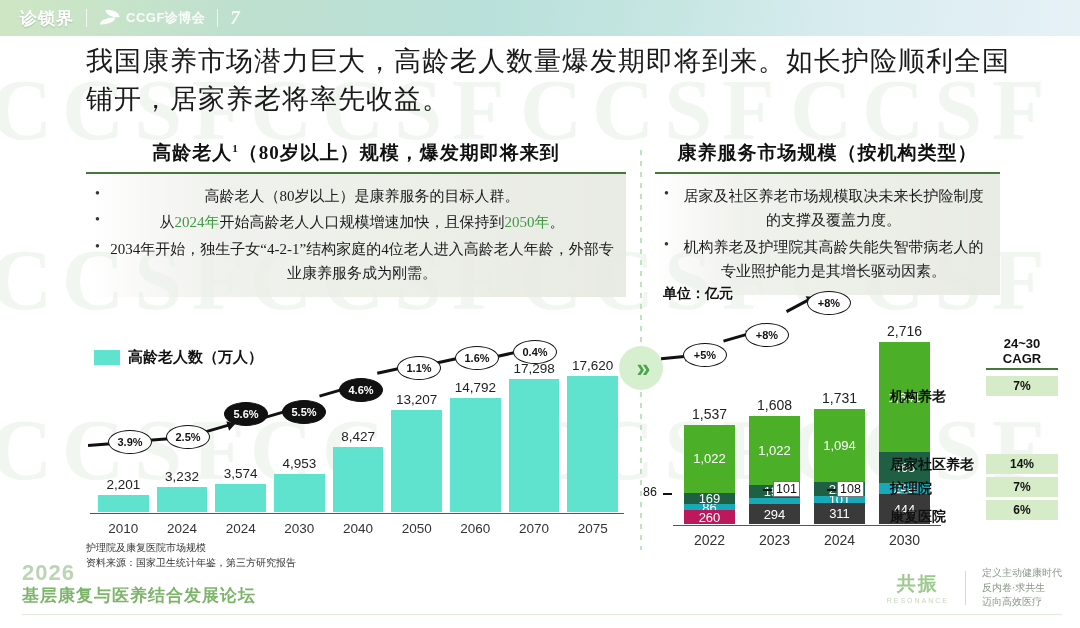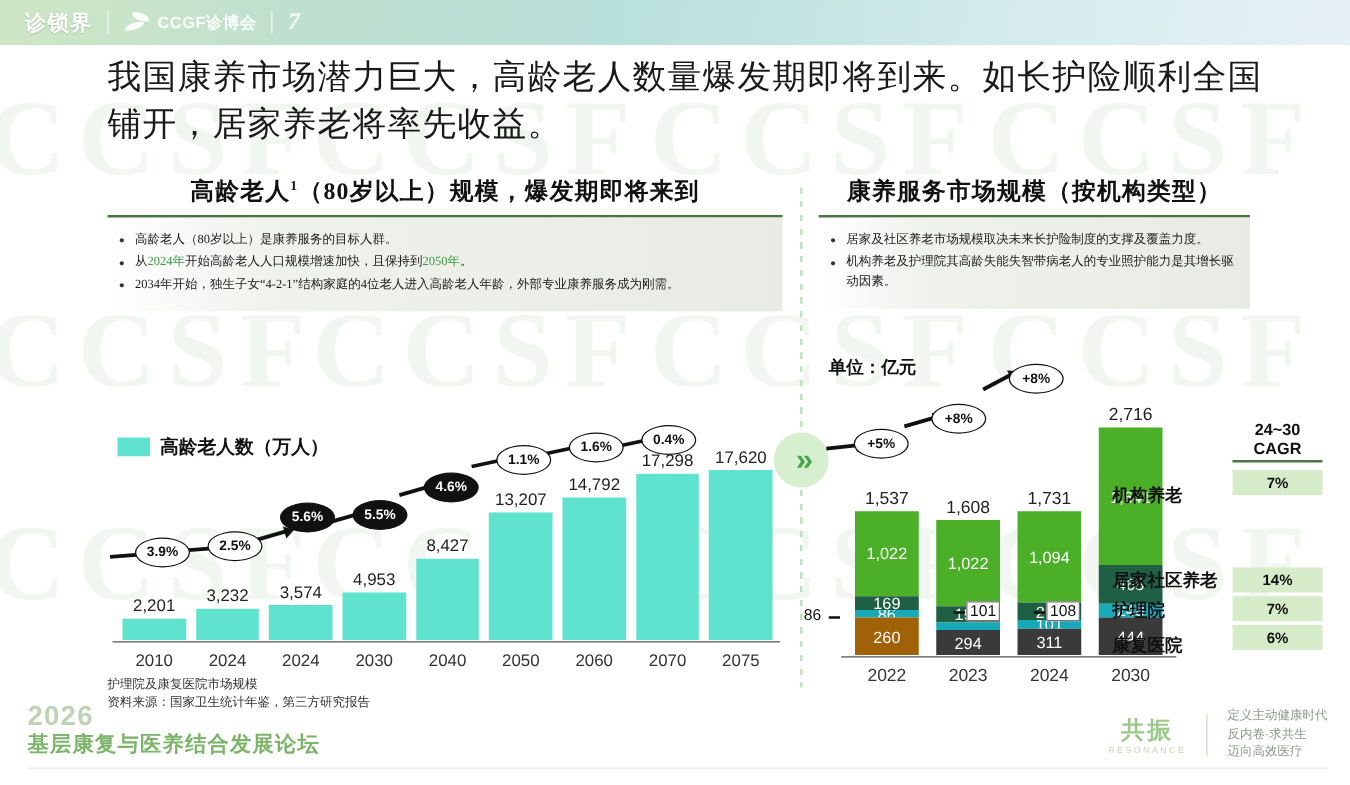--- a/index.html
+++ b/index.html
@@ -85,8 +85,8 @@
   .bullets ul { list-style:none; }
   .bullets li {
     font-family:"Liberation Serif", serif;
-    font-size:10px; line-height:1.62; color:#1b1b1b;
-    position:relative; padding-left:16px; margin-bottom:2px;
+    font-size:15px; line-height:1.62; color:#1b1b1b;
+    position:relative; padding-left:16px; margin-bottom:2px;text-align:center;
   }
   .bullets li:before{
     content:"•"; position:absolute; left:3px; top:-1px; font-size:14px; color:#333;

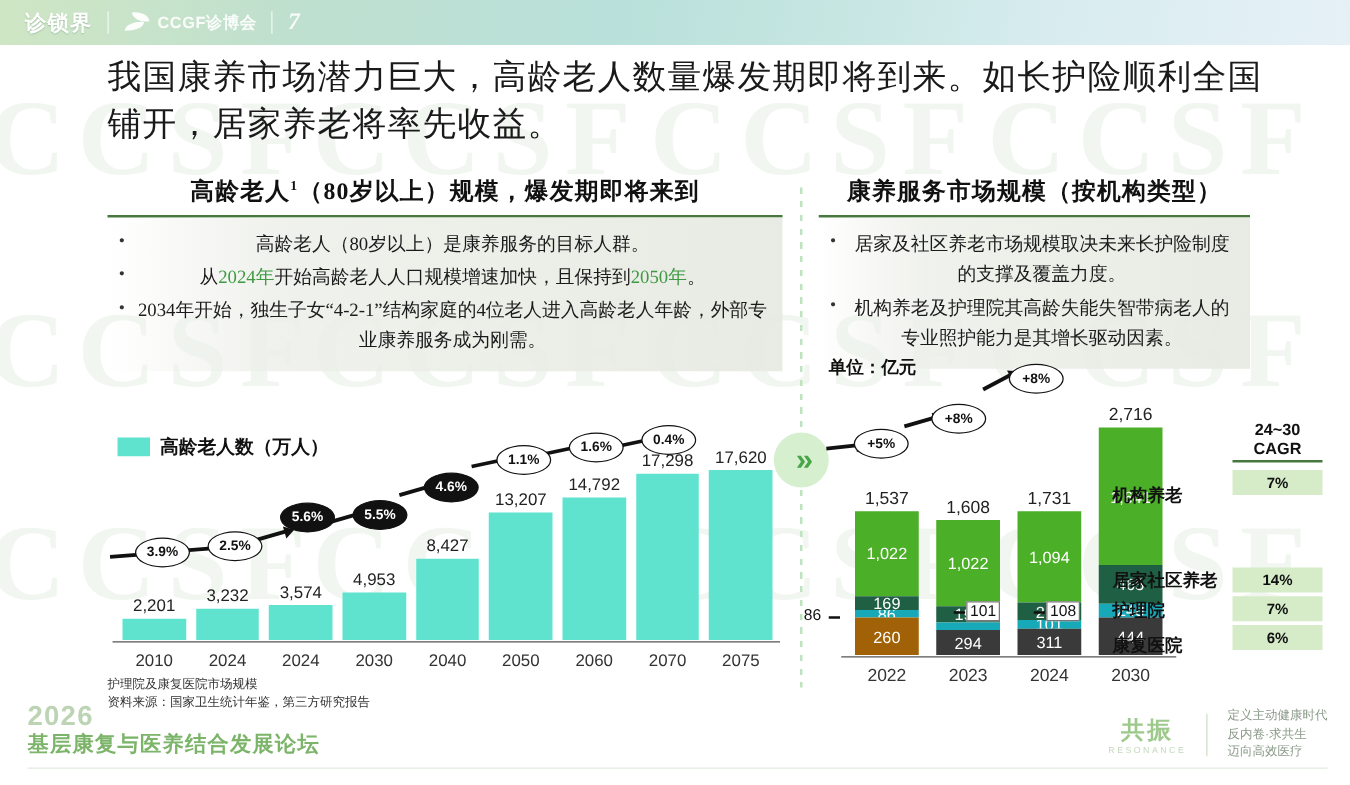--- a/index.html
+++ b/index.html
@@ -357,7 +357,7 @@
           <div class="seg green" style="height: 68.3784px; background: rgb(76, 175, 40);">1,022</div>
           <div class="seg dgreen" style="height: 11.3072px; background: rgb(31, 95, 67);">169</div>
           <div class="seg teal" style="height: 5.75396px; background: rgb(23, 169, 184);">86</div>
-          <div class="seg dark" style="height: 30px; background: #a16207;">260</div>
+          <div class="seg dark" style="height: 14px; background: #be185d;">260</div>
         </div>
       </div>
       <div class="rcol">

